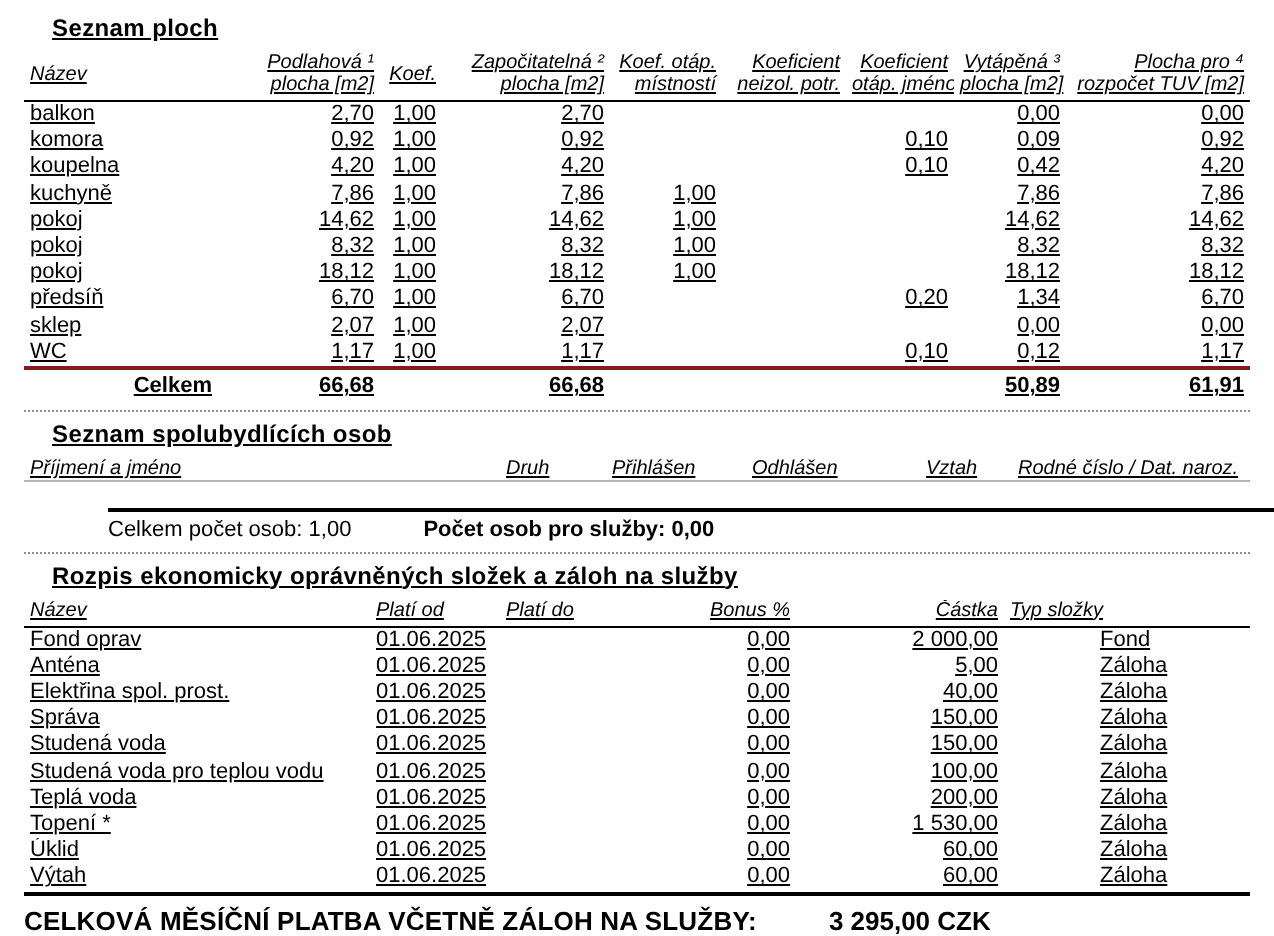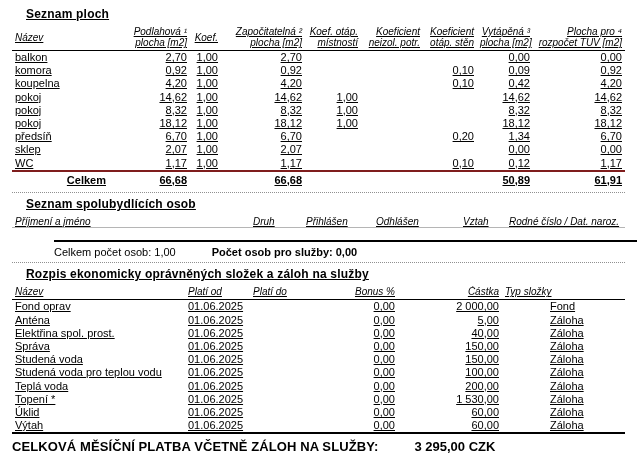--- a/index.html
+++ b/index.html
@@ -93,7 +93,7 @@
           </th>
         <th class="tr">
             <span class="hl">Koeficient</span>
-            <span class="hl">otáp. stěn</span>
+            <span class="hl">otáp. jméno</span>
           </th>
         <th class="tr">
             <span class="hl">Vytápěná ³</span>

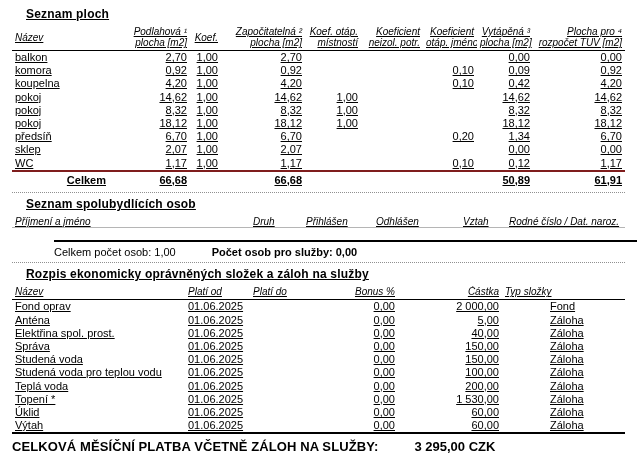--- a/index.html
+++ b/index.html
@@ -141,6 +141,17 @@
         <td class="tr">4,20</td>
       </tr>
         <tr>
+        <td class="tl">kuchyně</td>
+        <td class="tr">7,86</td>
+        <td class="tr">1,00</td>
+        <td class="tr">7,86</td>
+        <td class="tr">1,00</td>
+        <td class="tr"></td>
+        <td class="tr"></td>
+        <td class="tr">7,86</td>
+        <td class="tr">7,86</td>
+      </tr>
+        <tr>
         <td class="tl">pokoj</td>
         <td class="tr">14,62</td>
         <td class="tr">1,00</td>

